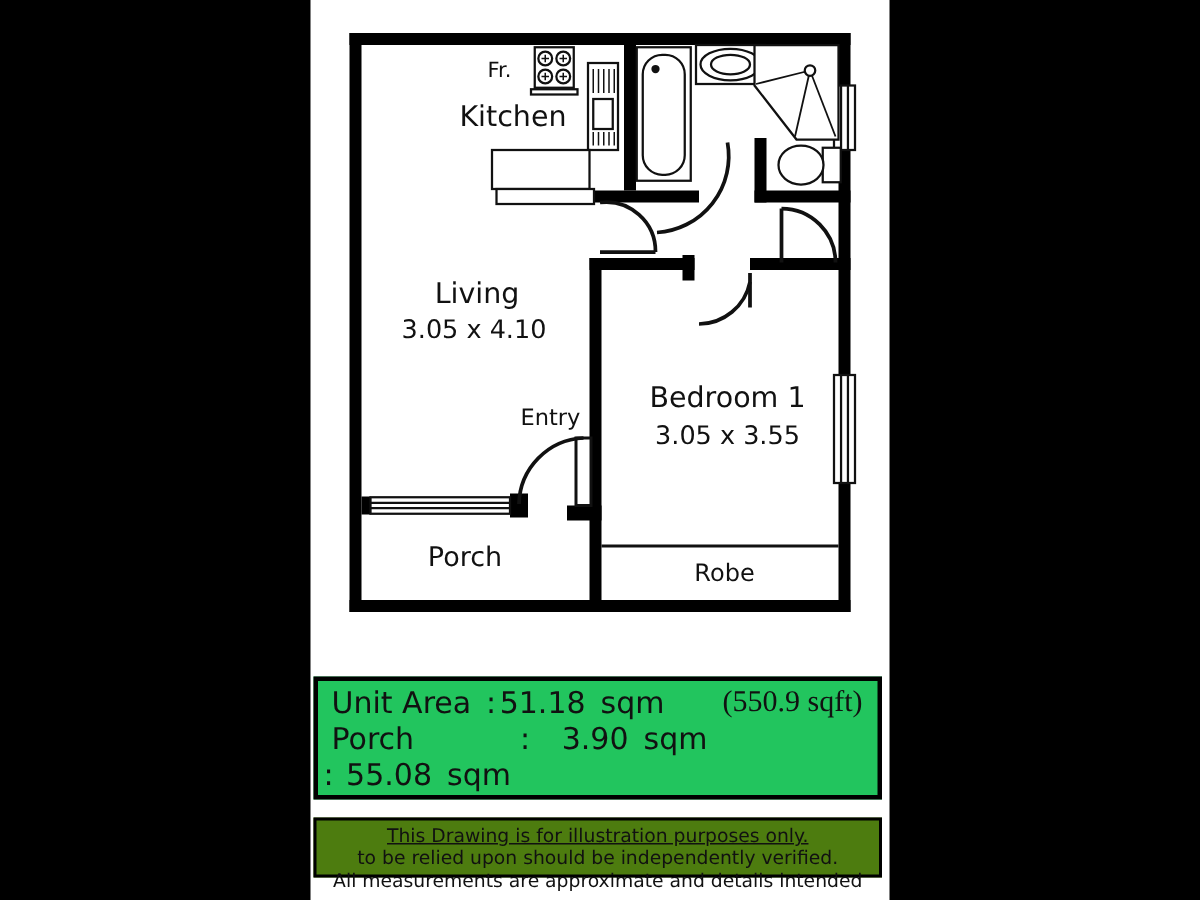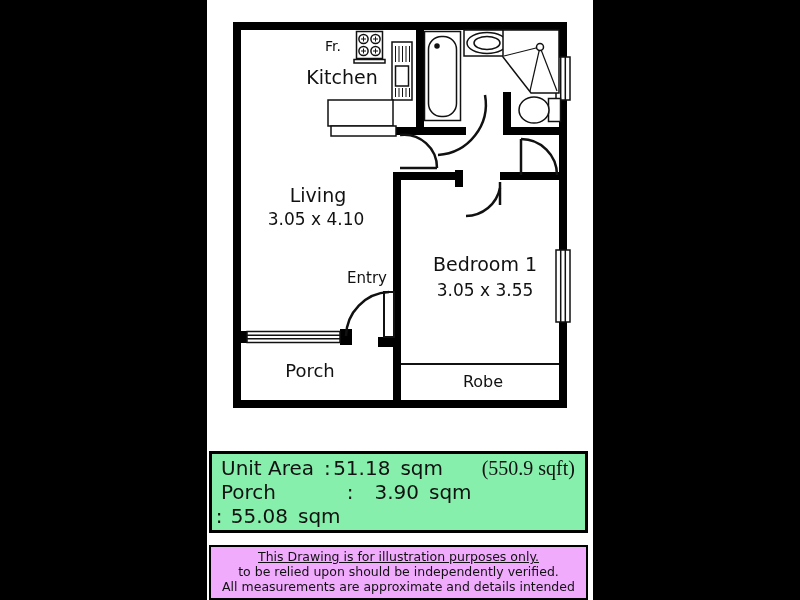--- a/index.html
+++ b/index.html
@@ -9,7 +9,7 @@
   .plan-svg{position:absolute;left:0;top:0;}
   
   .area-table{position:absolute;left:209px;top:451px;width:379px;height:82px;
-      border:3px solid #000;box-sizing:border-box;background:#86efac;
+      border:3px solid #000;box-sizing:border-box;background:#22c55e;
       display:flex;flex-direction:column;justify-content:space-around;padding:2px 0;}
   .arow{display:flex;align-items:center;font-size:20px;line-height:24px;white-space:pre;}
   .alabel{margin-left:9px;width:122px;}

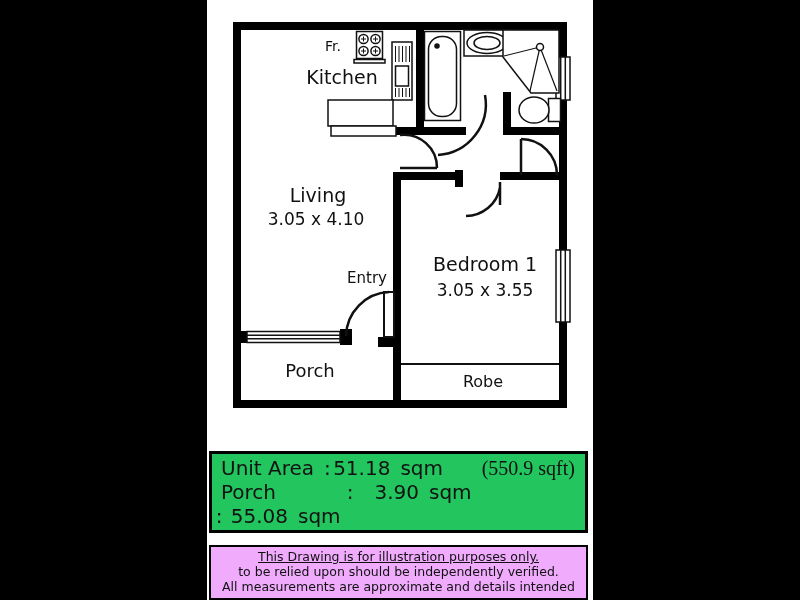--- a/index.html
+++ b/index.html
@@ -18,8 +18,8 @@
   .aunit{margin-left:10px;width:48px;}
   .aimp{margin-left:auto;margin-right:10px;min-width:132px;text-align:right;font-family:Liberation Serif, serif;}
   
-  .disclaimer{position:absolute;left:209px;top:545px;width:379px;height:55px;
-      border:2.5px solid #000;box-sizing:border-box;background:#f0abfc;
+  .disclaimer{position:absolute;left:209px;top:545px;width:379px;height:40px;
+      border:2.5px solid #000;box-sizing:border-box;background:#4d7c0f;
       text-align:center;font-size:12.5px;line-height:15px;padding-top:2px;}
   .disclaimer .u{text-decoration:underline;}
   svg text{fill:#111;}

